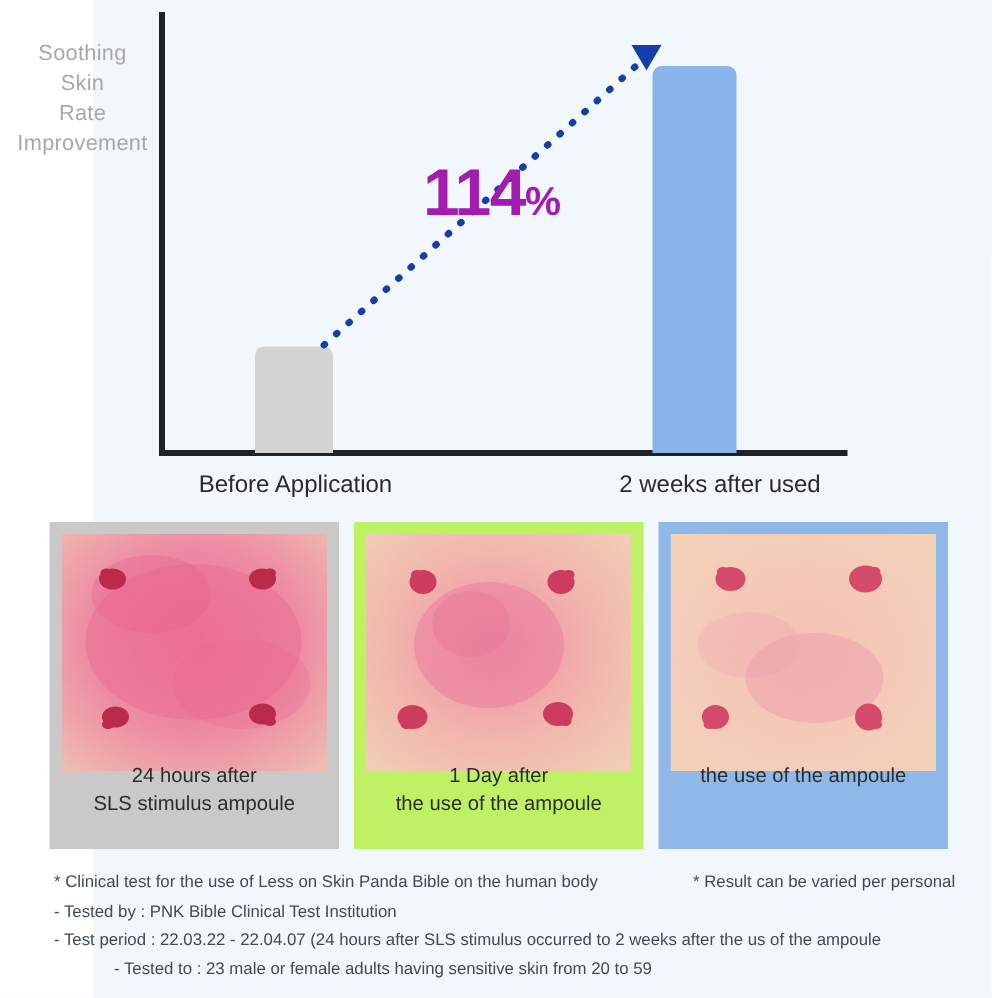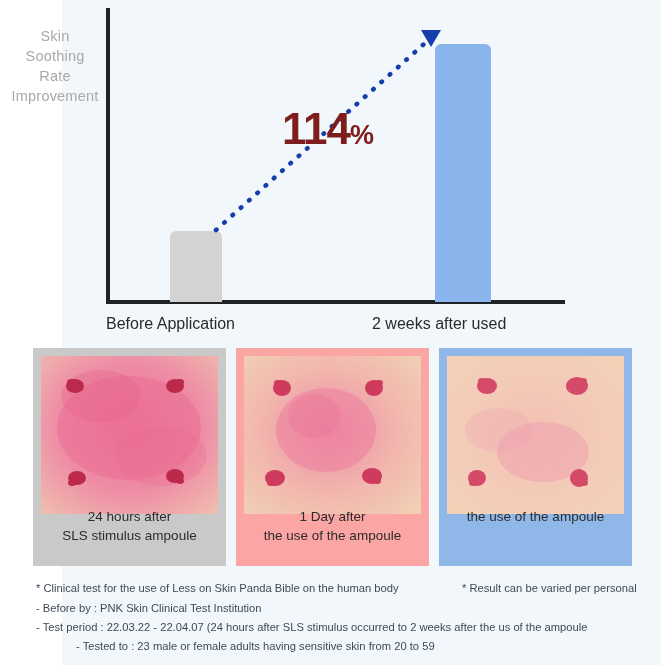--- a/index.html
+++ b/index.html
@@ -195,8 +195,8 @@
   <div class="chart-area">
 
     <div class="y-axis-caption">
+      <span>Soothing</span>
       <span>Skin</span>
-      <span>Soothing</span>
       <span>Rate</span>
       <span>Improvement</span>
     </div>

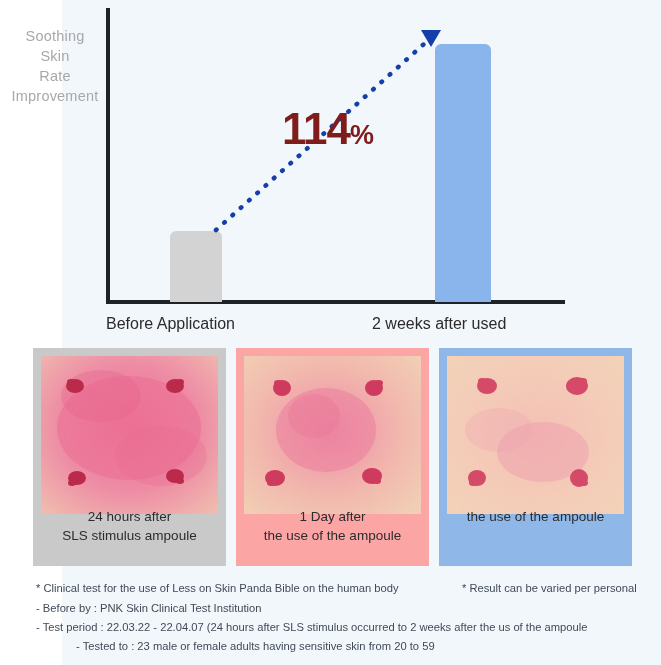--- a/index.html
+++ b/index.html
@@ -96,7 +96,7 @@
     position: absolute;
     left: 282px;
     top: 104px;
-    color: #7f1d1d;
+    color: #a21caf;
     white-space: nowrap;
   }
   .pct-num {

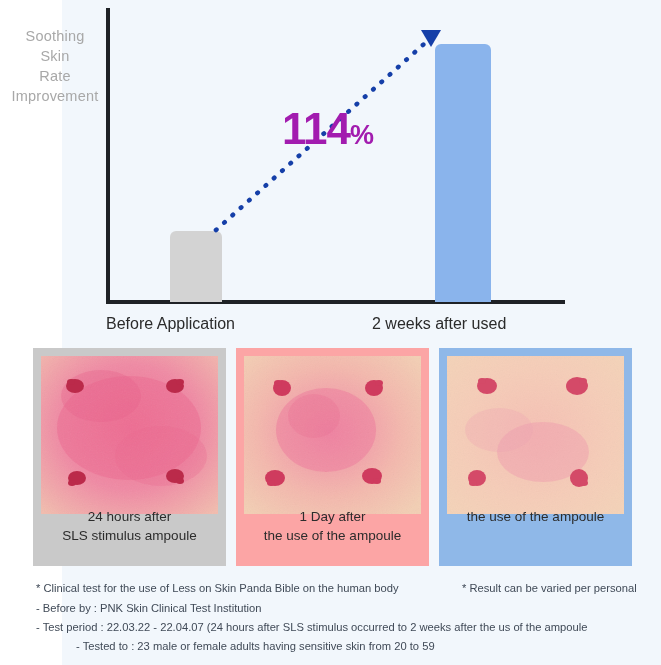--- a/index.html
+++ b/index.html
@@ -88,6 +88,7 @@
     top: 315px;
     font-size: 16px;
     color: #2b2b2b;
+    text-align: center;
   }
   .bar-label.before { left: 106px; width: 182px; }
   .bar-label.after  { left: 372px; width: 216px; }

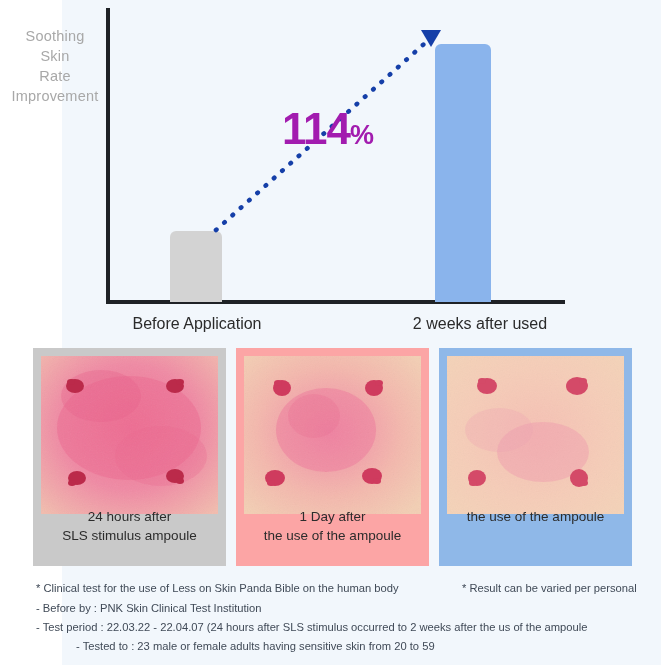--- a/index.html
+++ b/index.html
@@ -135,7 +135,7 @@
     box-sizing: border-box;
   }
   .card.c1 { left: 33px;  background: #c9c9c9; }
-  .card.c2 { left: 236px; background: #fca5a5; }
+  .card.c2 { left: 236px; background: #bef264; }
   .card.c3 { left: 439px; background: #8fb8e8; }
 
   .card-photo {

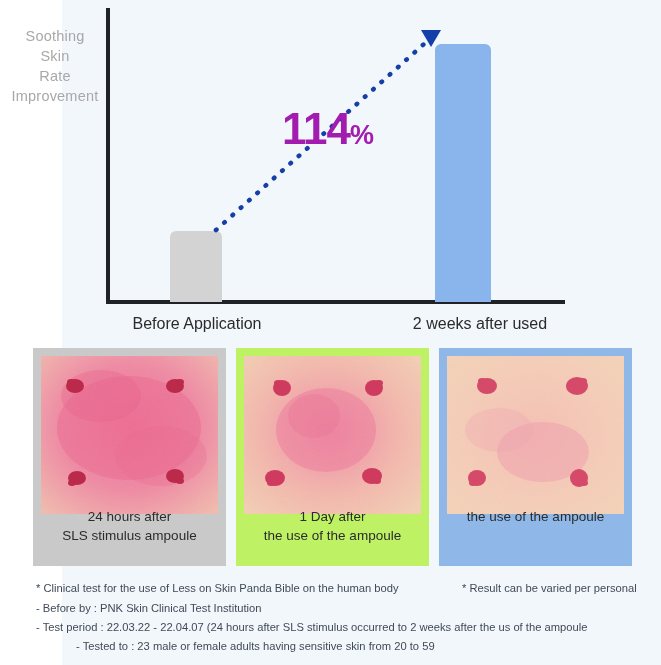--- a/index.html
+++ b/index.html
@@ -349,7 +349,7 @@
 
   <div class="notes">
     <div class="line l0">* Clinical test for the use of Less on Skin Panda Bible on the human body</div>
-    <div class="line l1">- Before by : PNK Skin Clinical Test Institution</div>
+    <div class="line l1">- Tested by : PNK Bible Clinical Test Institution</div>
     <div class="line l2">- Test period : 22.03.22 - 22.04.07 (24 hours after SLS stimulus occurred to 2 weeks after the us of the ampoule</div>
     <div class="line l3">- Tested to : 23 male or female adults having sensitive skin from 20 to 59</div>
     <div class="aside">* Result can be varied per personal</div>

